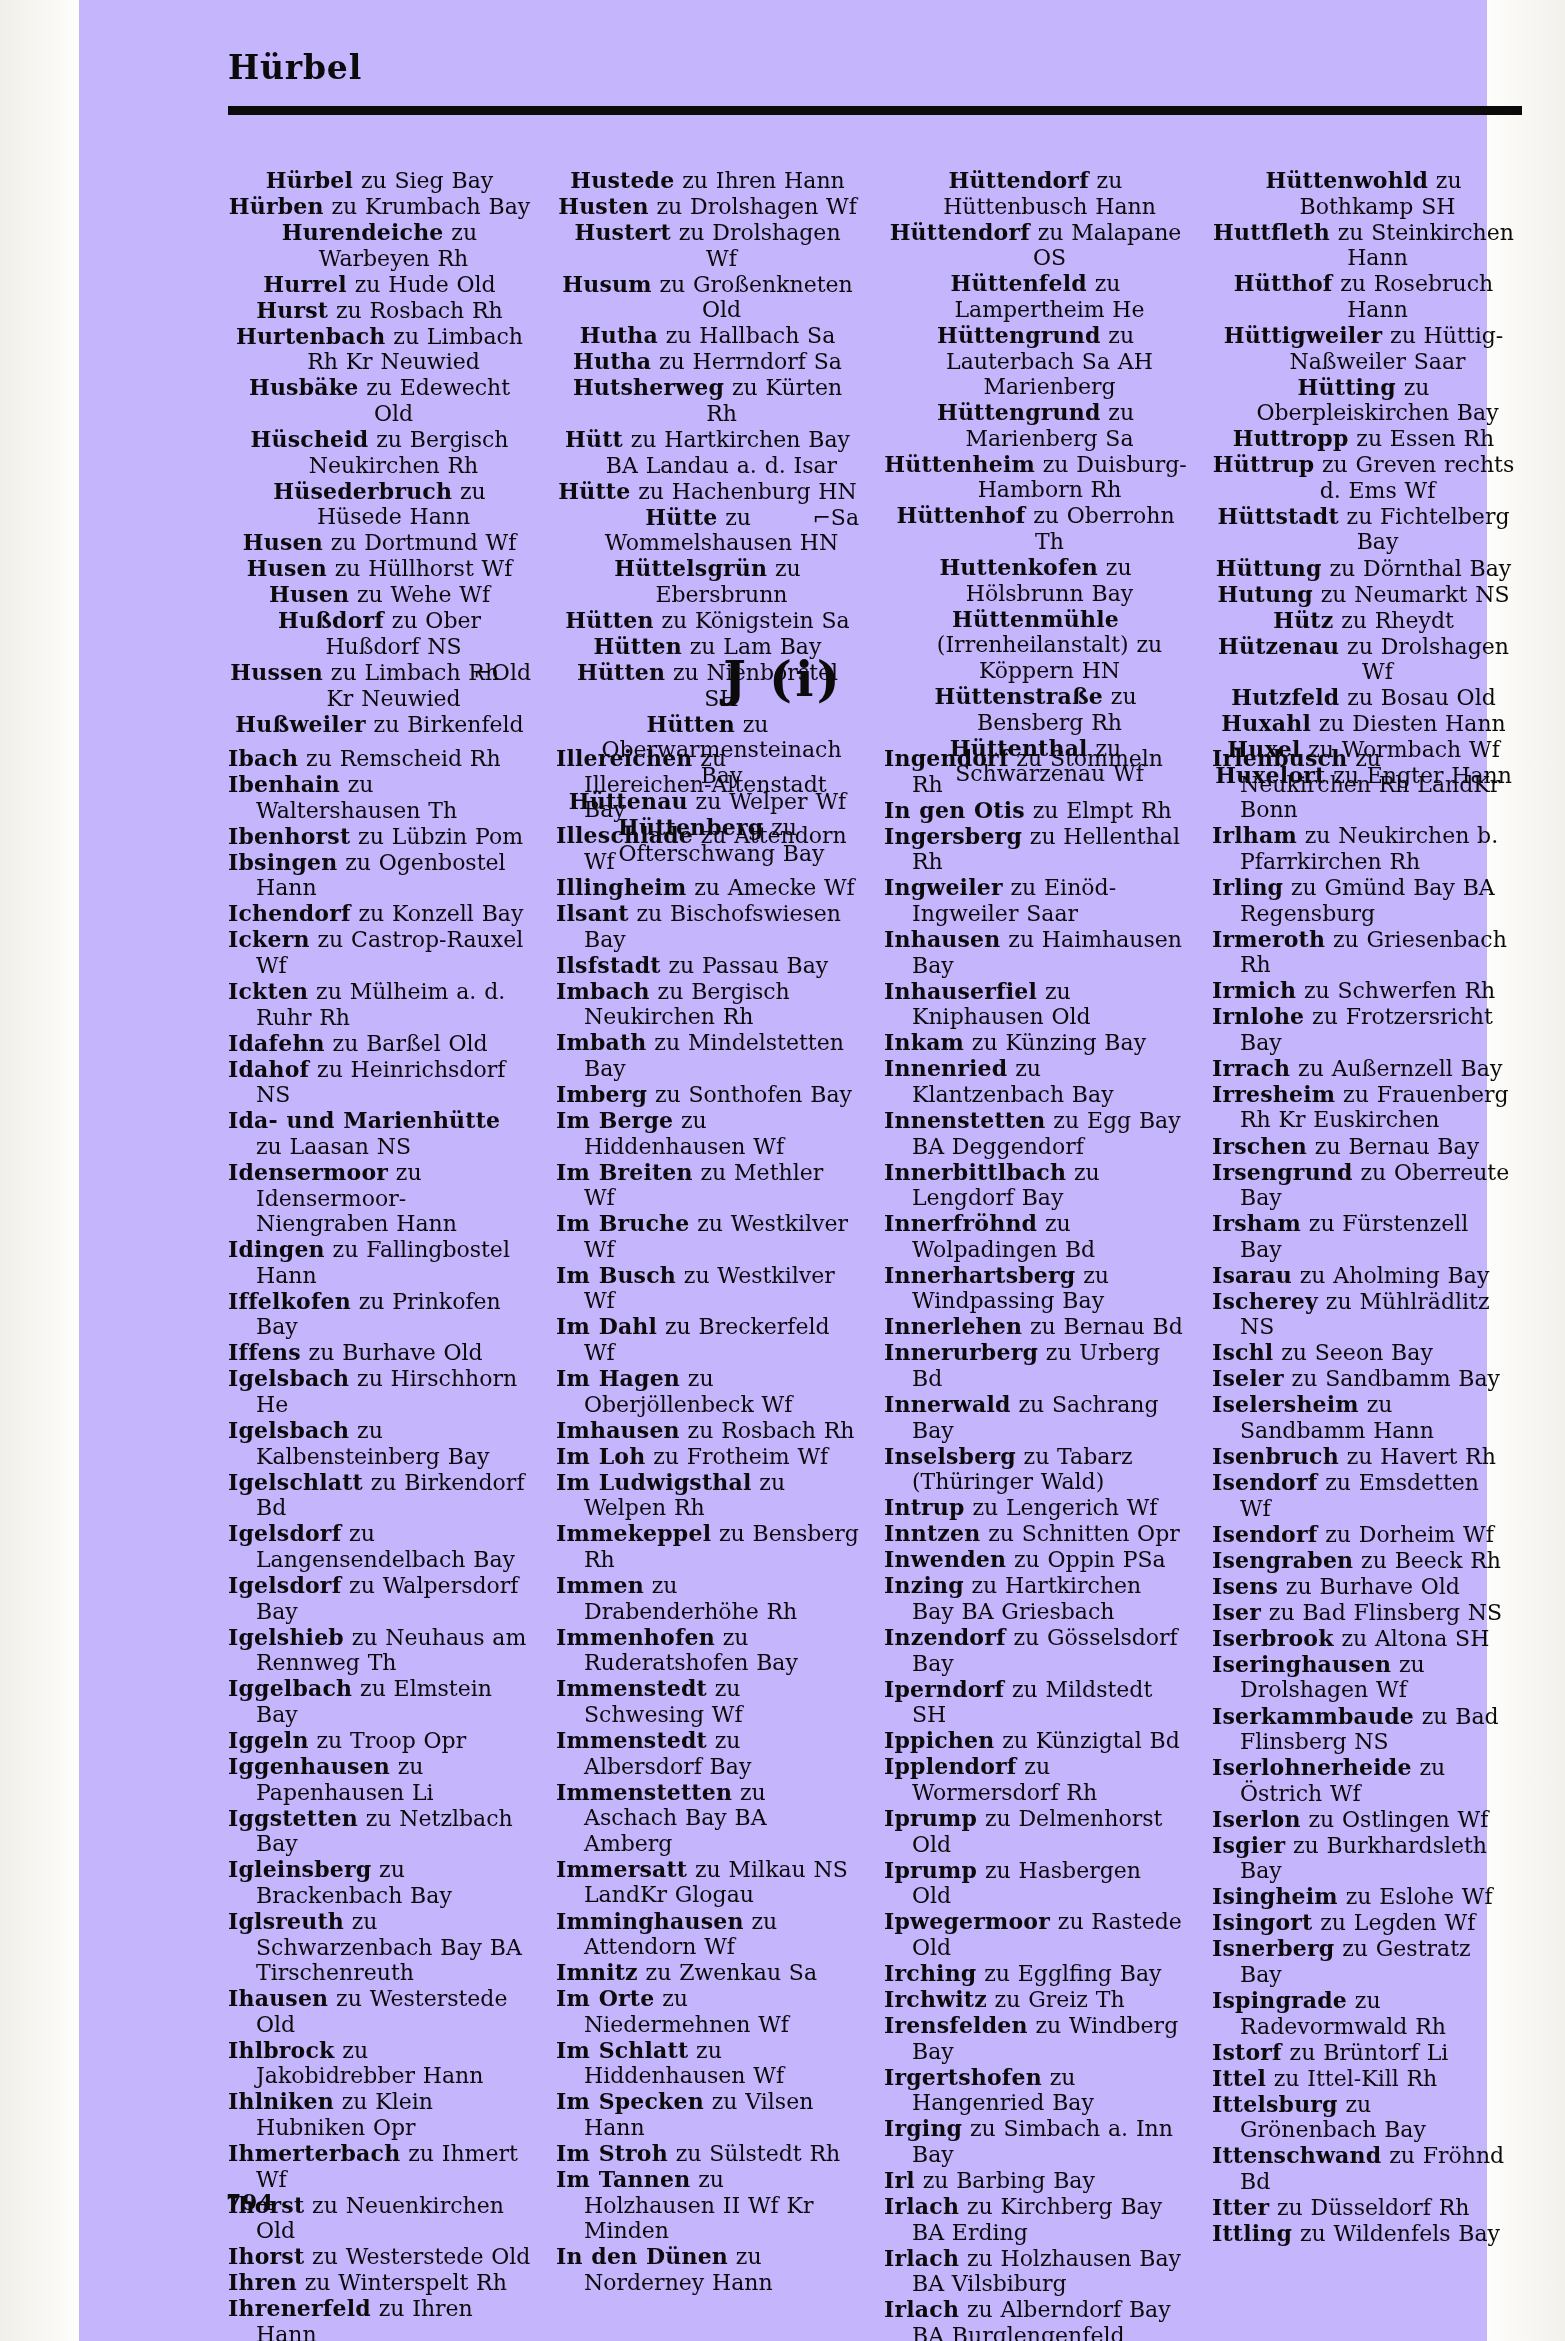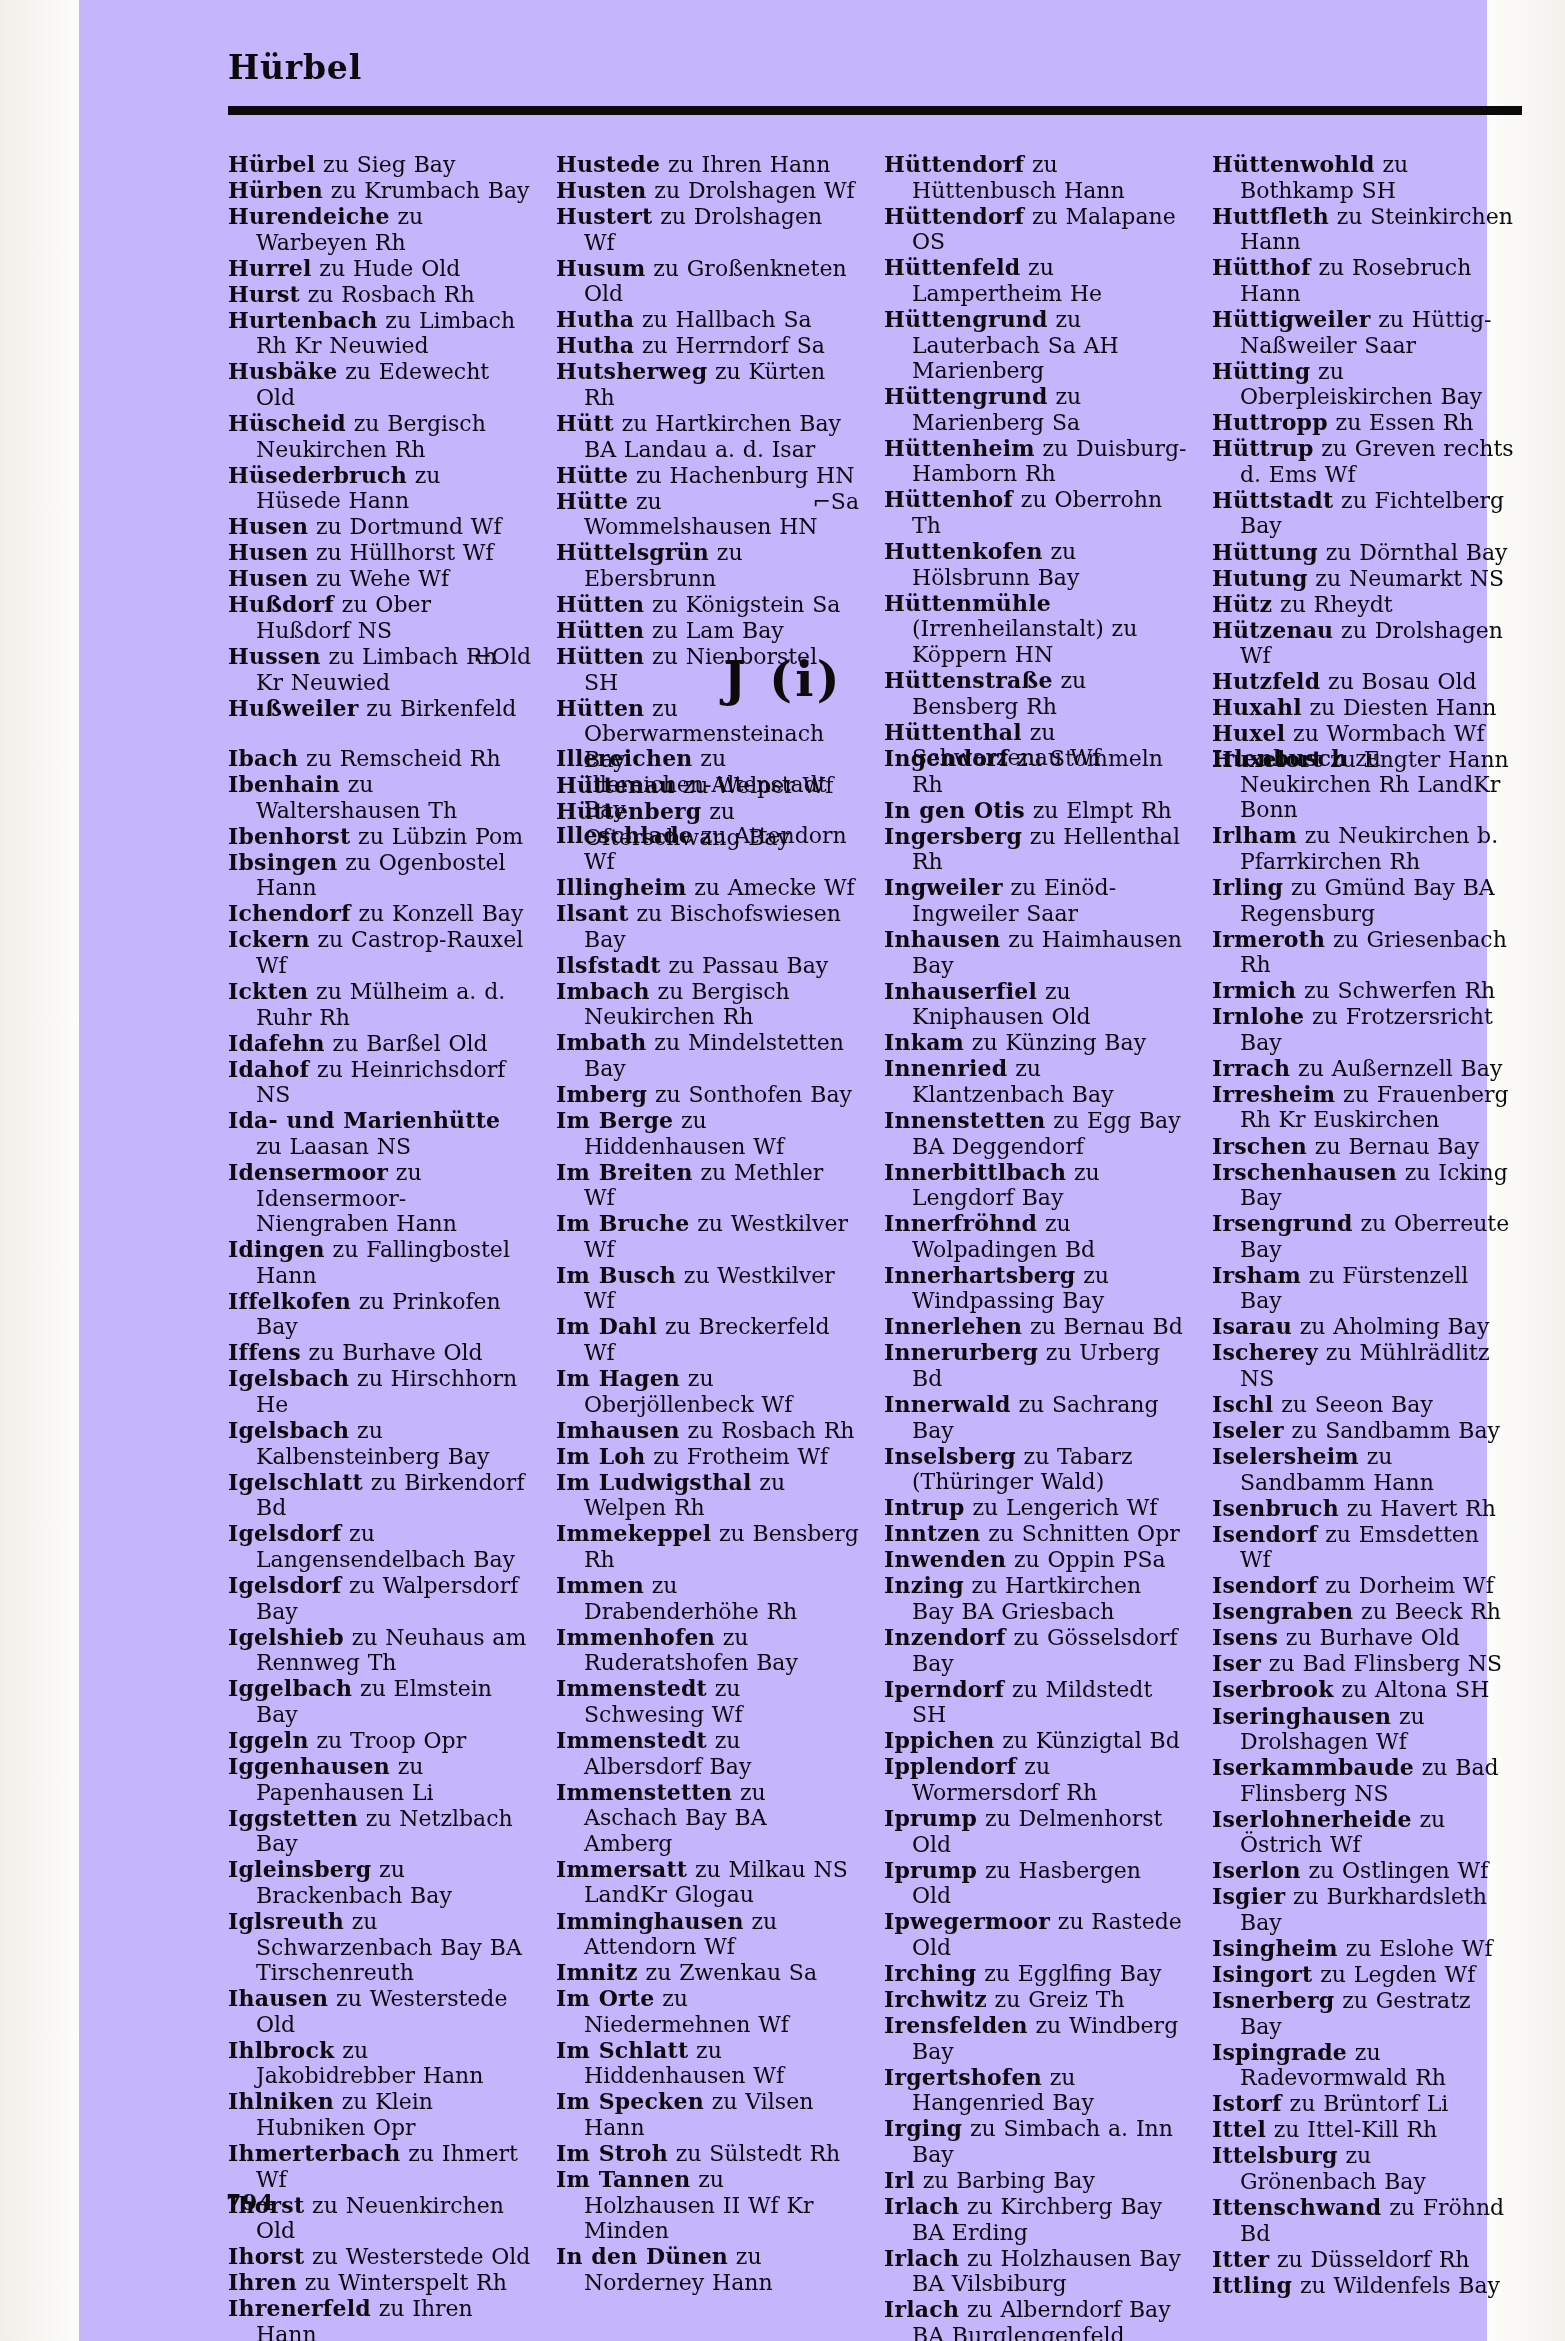--- a/index.html
+++ b/index.html
@@ -55,7 +55,7 @@
     column-gap: 25px;
     align-items: start;
   }
-  .columns.upper { top: 152px; }
+  .columns.upper { top: 168px; text-align: center; }
   .columns.lower { top: 746px; }
 
   .col { }

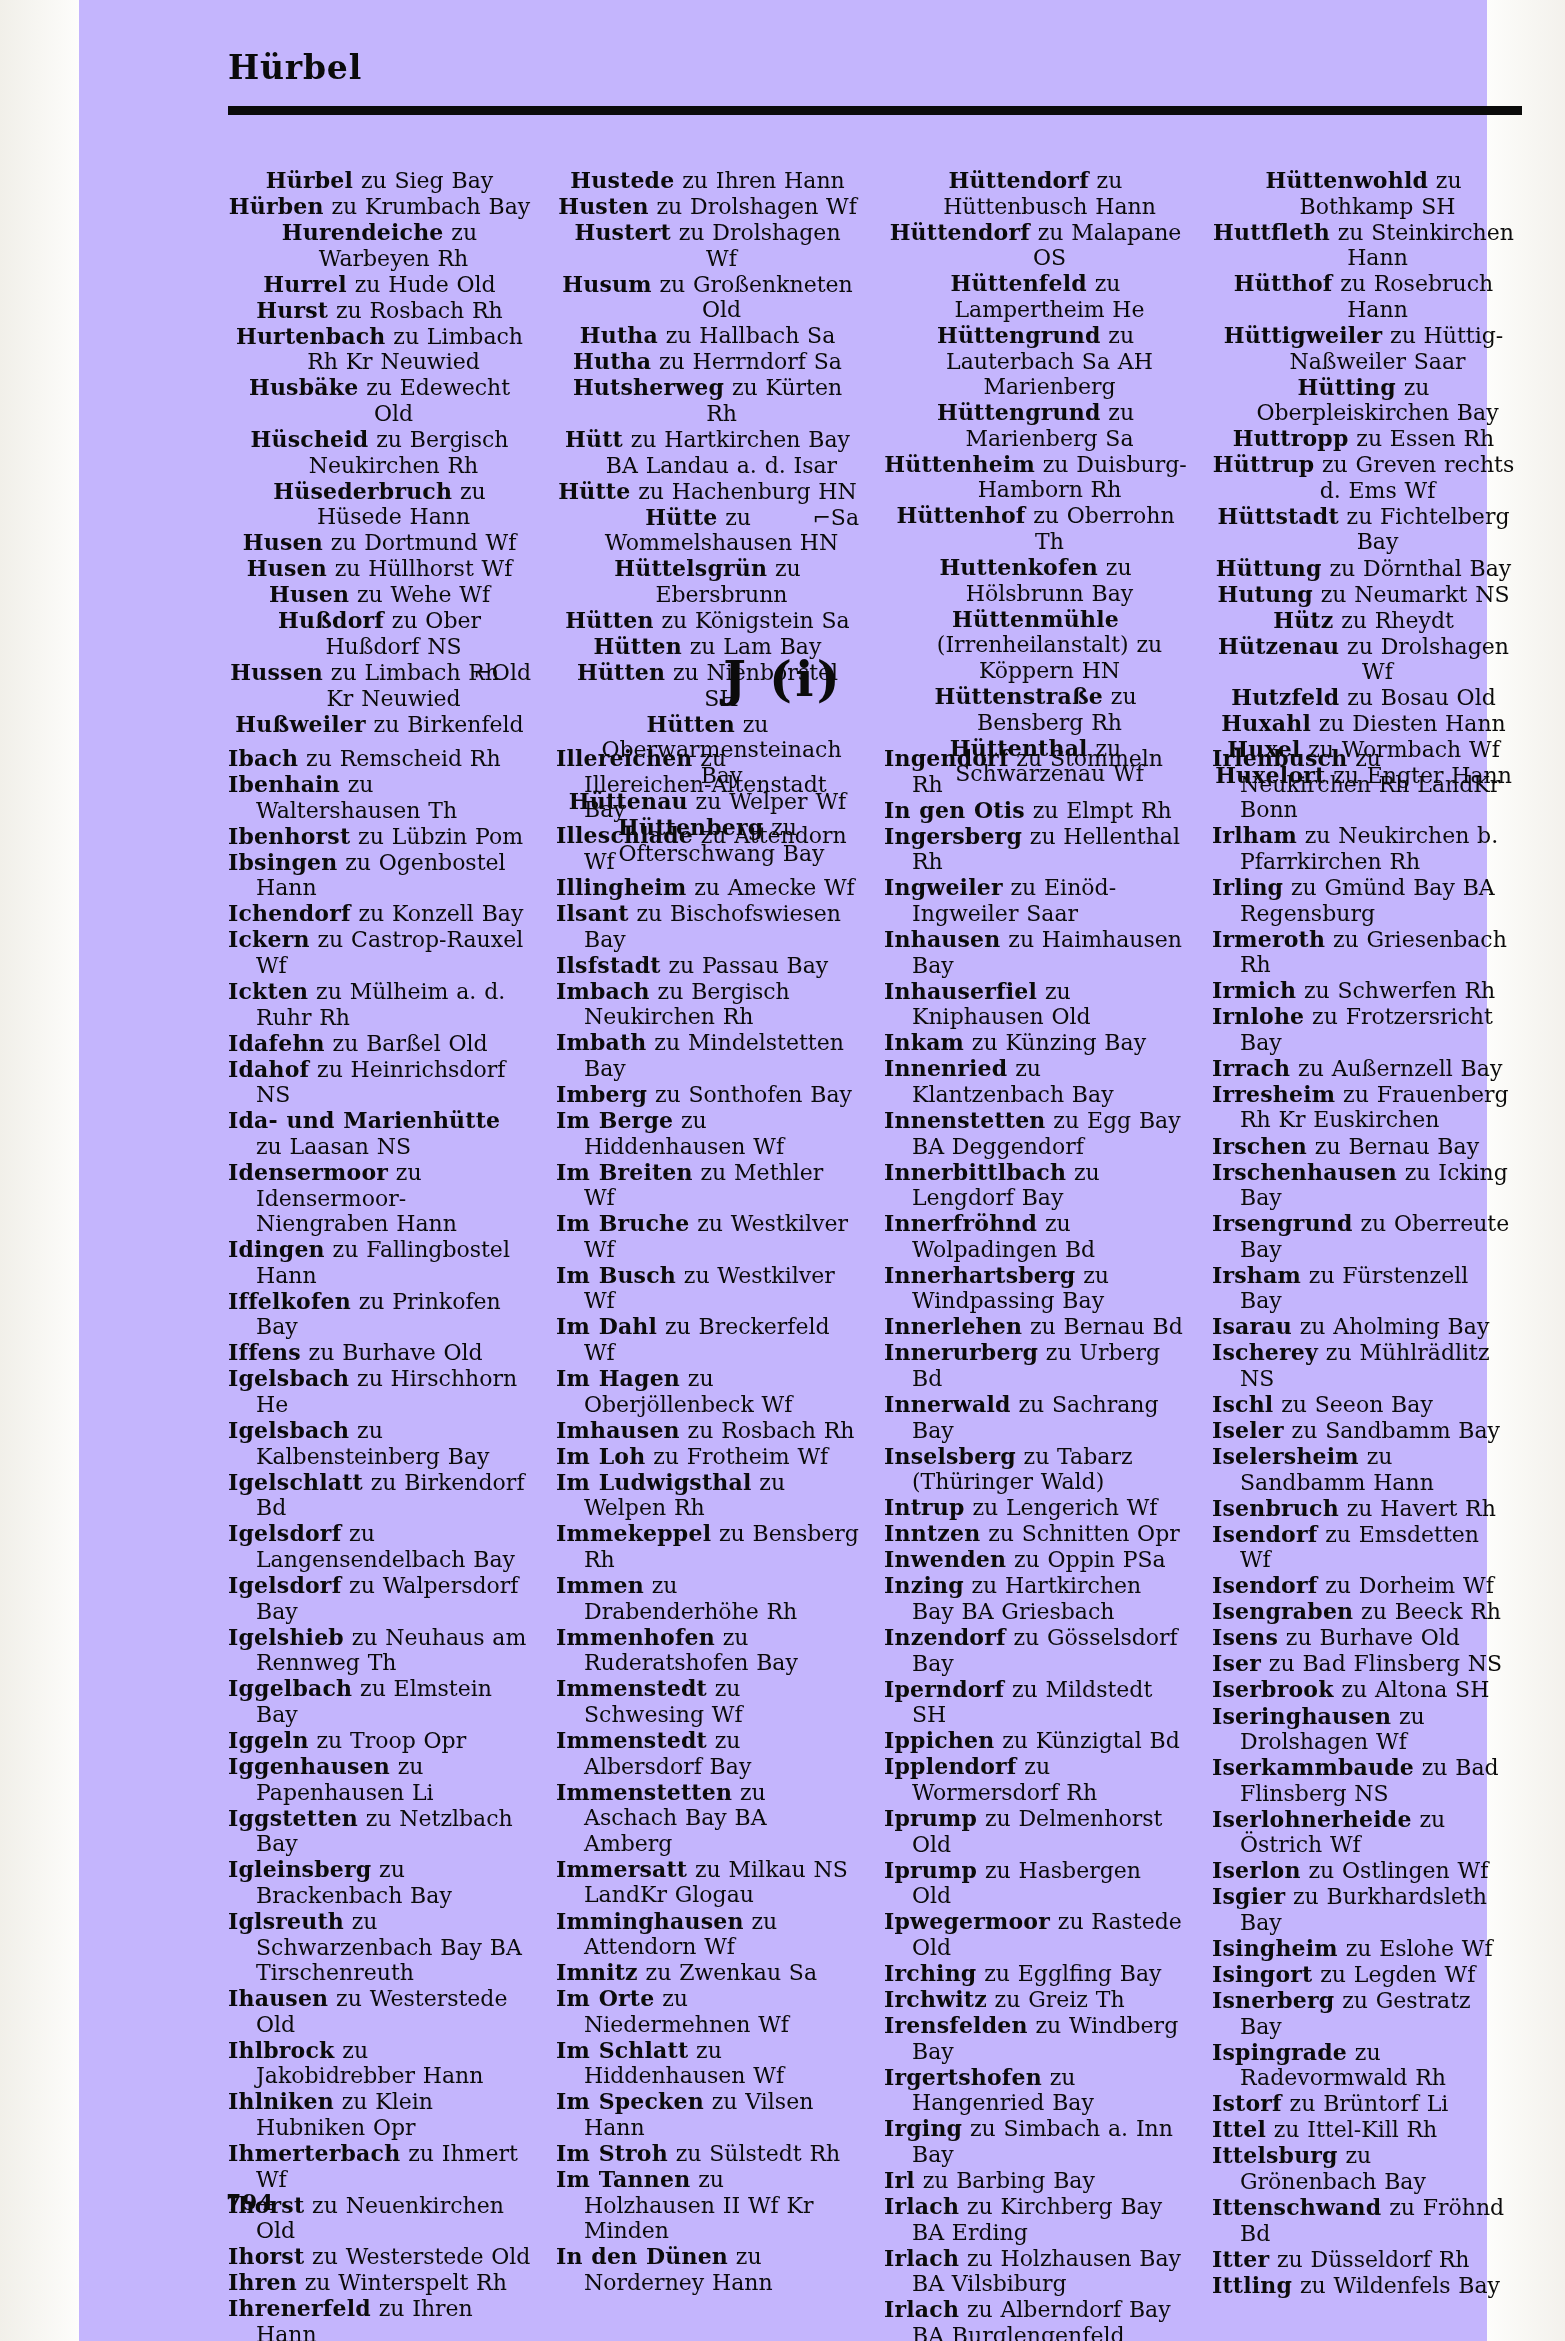--- a/index.html
+++ b/index.html
@@ -330,7 +330,6 @@
         <div class="entry"><span class="hw">Irrach</span><span class="rest"> zu Außernzell Bay</span></div>
         <div class="entry"><span class="hw">Irresheim</span><span class="rest"> zu Frauenberg Rh Kr Euskirchen</span></div>
         <div class="entry"><span class="hw">Irschen</span><span class="rest"> zu Bernau Bay</span></div>
-        <div class="entry"><span class="hw">Irschenhausen</span><span class="rest"> zu Icking Bay</span></div>
         <div class="entry"><span class="hw">Irsengrund</span><span class="rest"> zu Oberreute Bay</span></div>
         <div class="entry"><span class="hw">Irsham</span><span class="rest"> zu Fürstenzell Bay</span></div>
         <div class="entry"><span class="hw">Isarau</span><span class="rest"> zu Aholming Bay</span></div>

